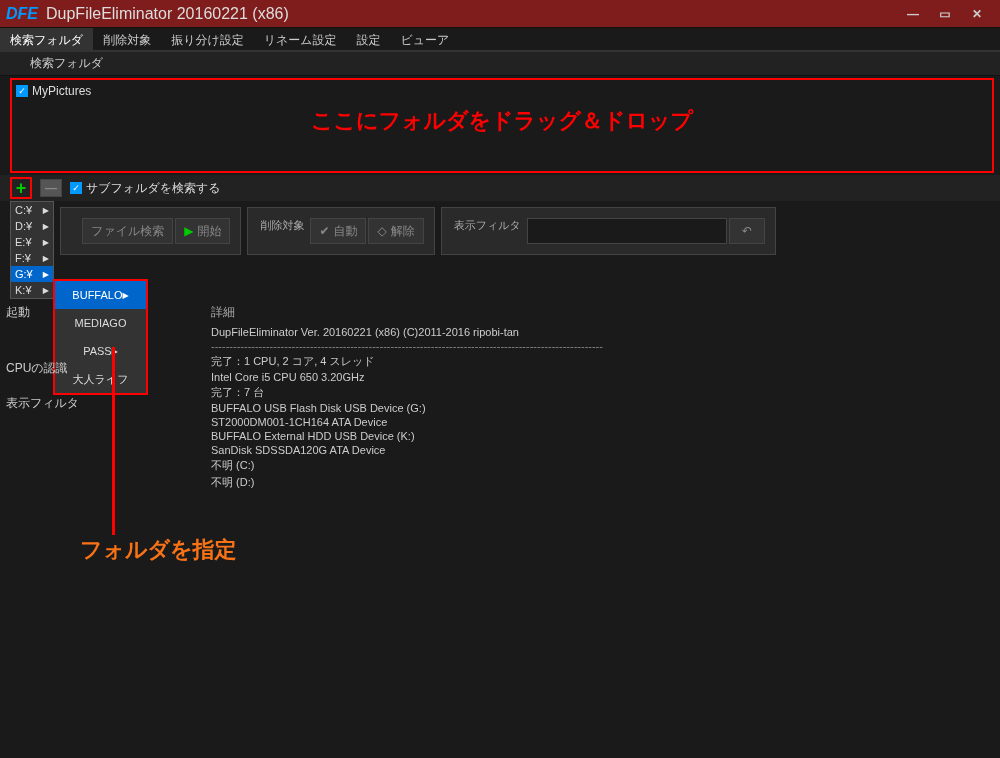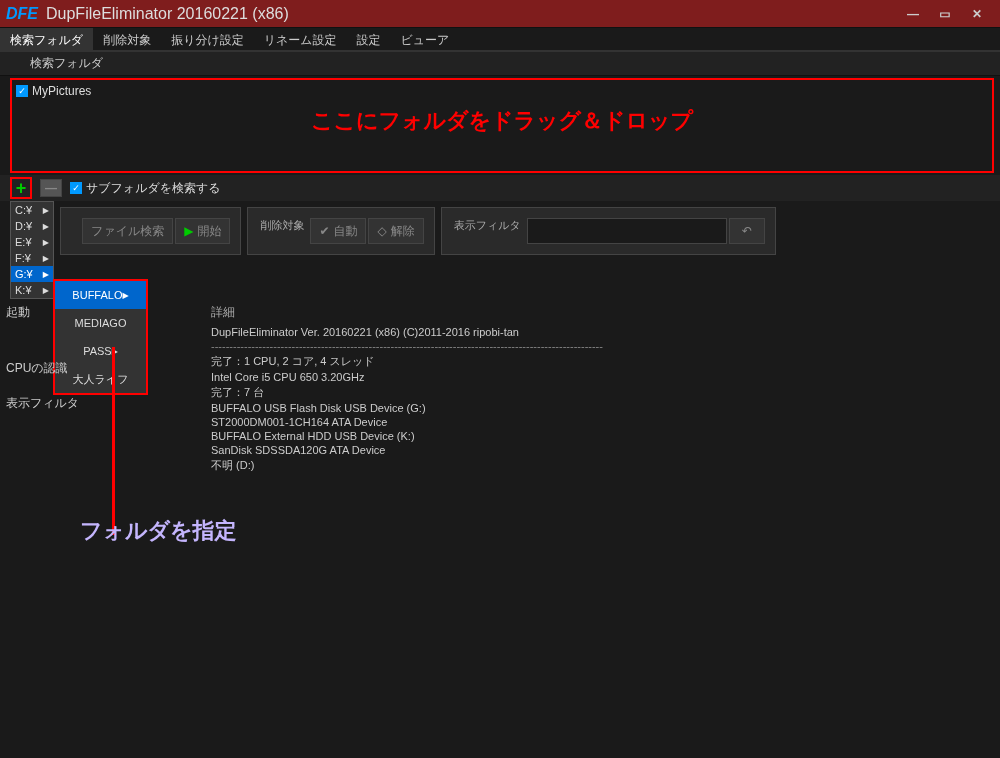--- a/index.html
+++ b/index.html
@@ -202,6 +202,7 @@
     <div class="detail-line">ST2000DM001-1CH164 ATA Device</div>
     <div class="detail-line">BUFFALO External HDD USB Device (K:)</div>
     <div class="detail-line">SanDisk SDSSDA120G ATA Device</div>
+    <div class="detail-line">不明 (C:)</div>
     <div class="detail-line">不明 (D:)</div>
   </div>
 </div>

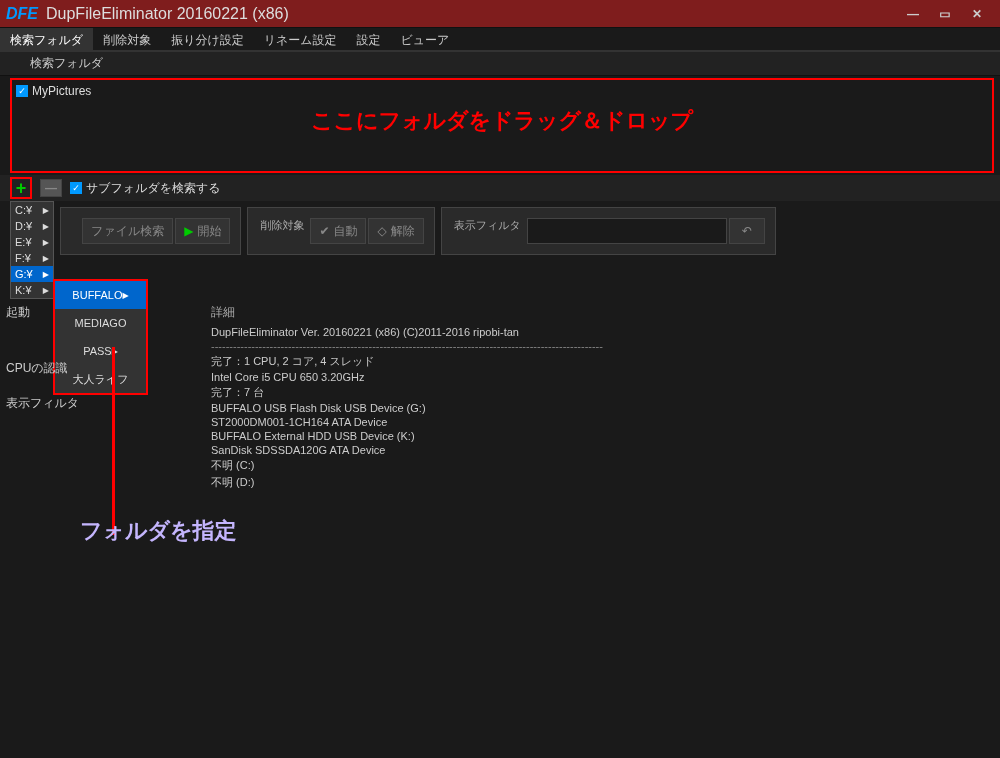--- a/index.html
+++ b/index.html
@@ -49,7 +49,7 @@
 .undo-btn { width: 36px; height:26px; border:1px solid #444; background:#333; display:flex; align-items:center; justify-content:center; color:#888; cursor:pointer; }
 
 .red-line { position: absolute; left: 112px; top: 347px; width: 3px; height: 188px; background: red; }
-.annotation { position: absolute; left: 80px; top: 516px; color: #c4b5fd; font-size: 22px; font-weight: bold; }
+.annotation { position: absolute; left: 80px; top: 535px; color: #f97316; font-size: 22px; font-weight: bold; }
 
 .details-area { position: absolute; left: 4px; top: 300px; right: 6px; display: flex; gap: 13px; }
 .side-panel { width: 170px; color: #ccc; font-size: 12px; }

